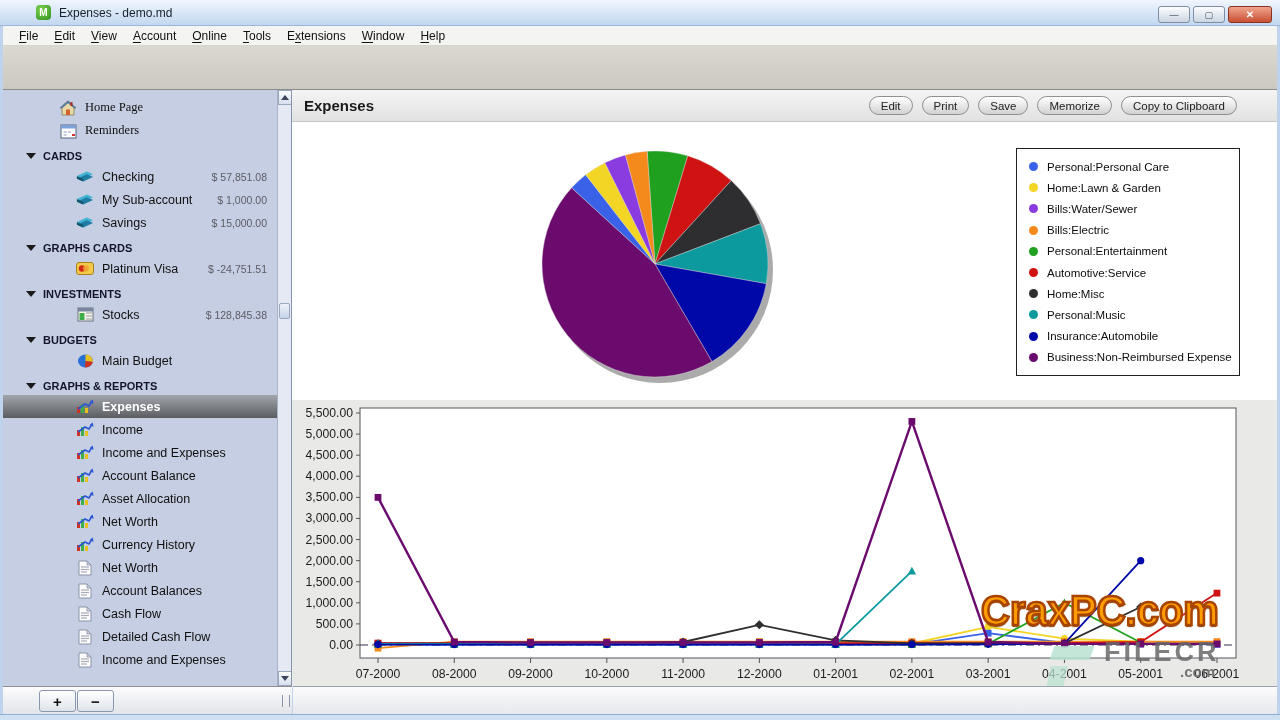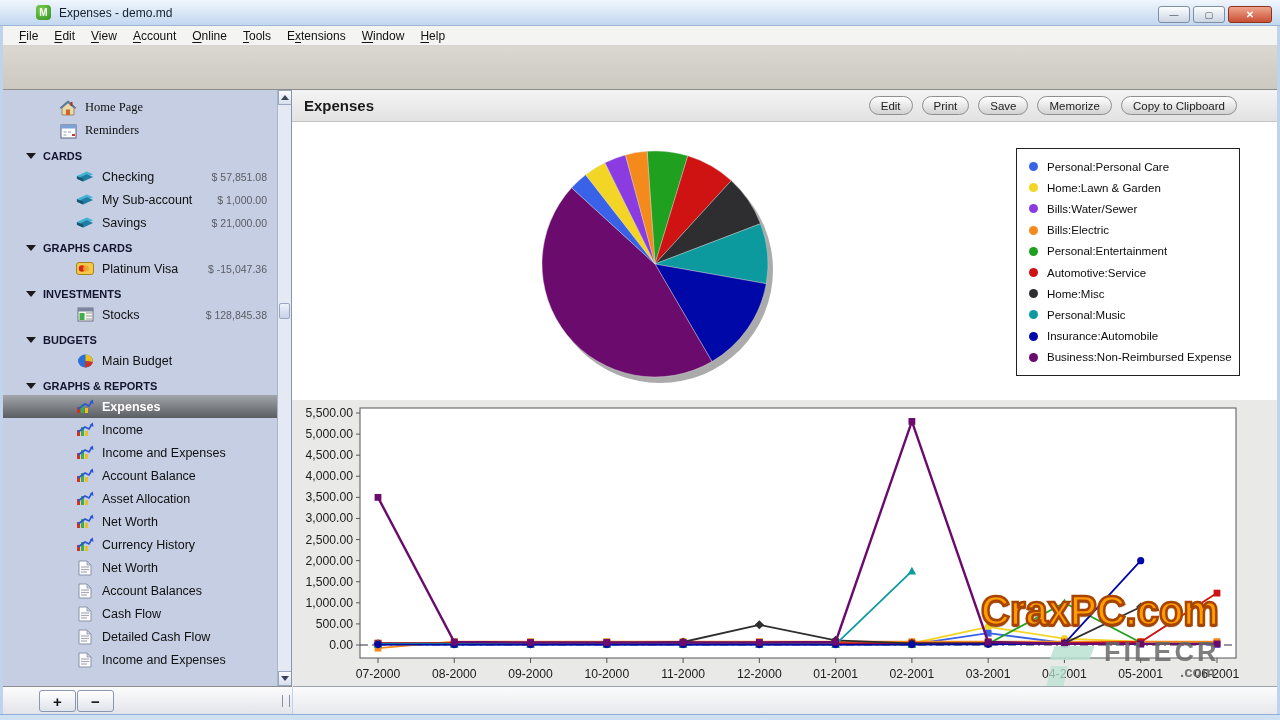--- a/index.html
+++ b/index.html
@@ -274,7 +274,7 @@
           </svg>
         </span>
         <span>Savings</span>
-        <span class="val">$ 21,000.00</span>
+        <span class="val">$ 15,000.00</span>
       </div>
       <div class="side-section">
         <span class="tri"></span>

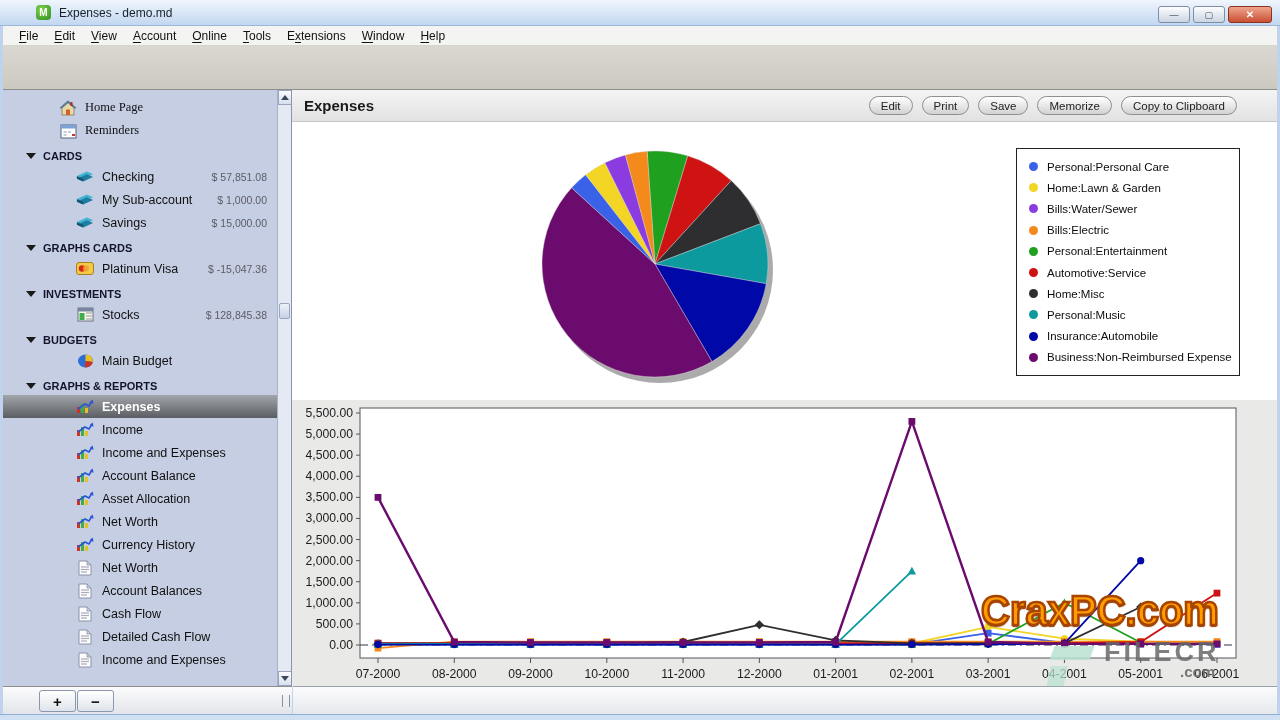--- a/index.html
+++ b/index.html
@@ -289,7 +289,7 @@
           </svg>
         </span>
         <span>Platinum Visa</span>
-        <span class="val">$ -15,047.36</span>
+        <span class="val">$ -24,751.51</span>
       </div>
       <div class="side-section">
         <span class="tri"></span>

